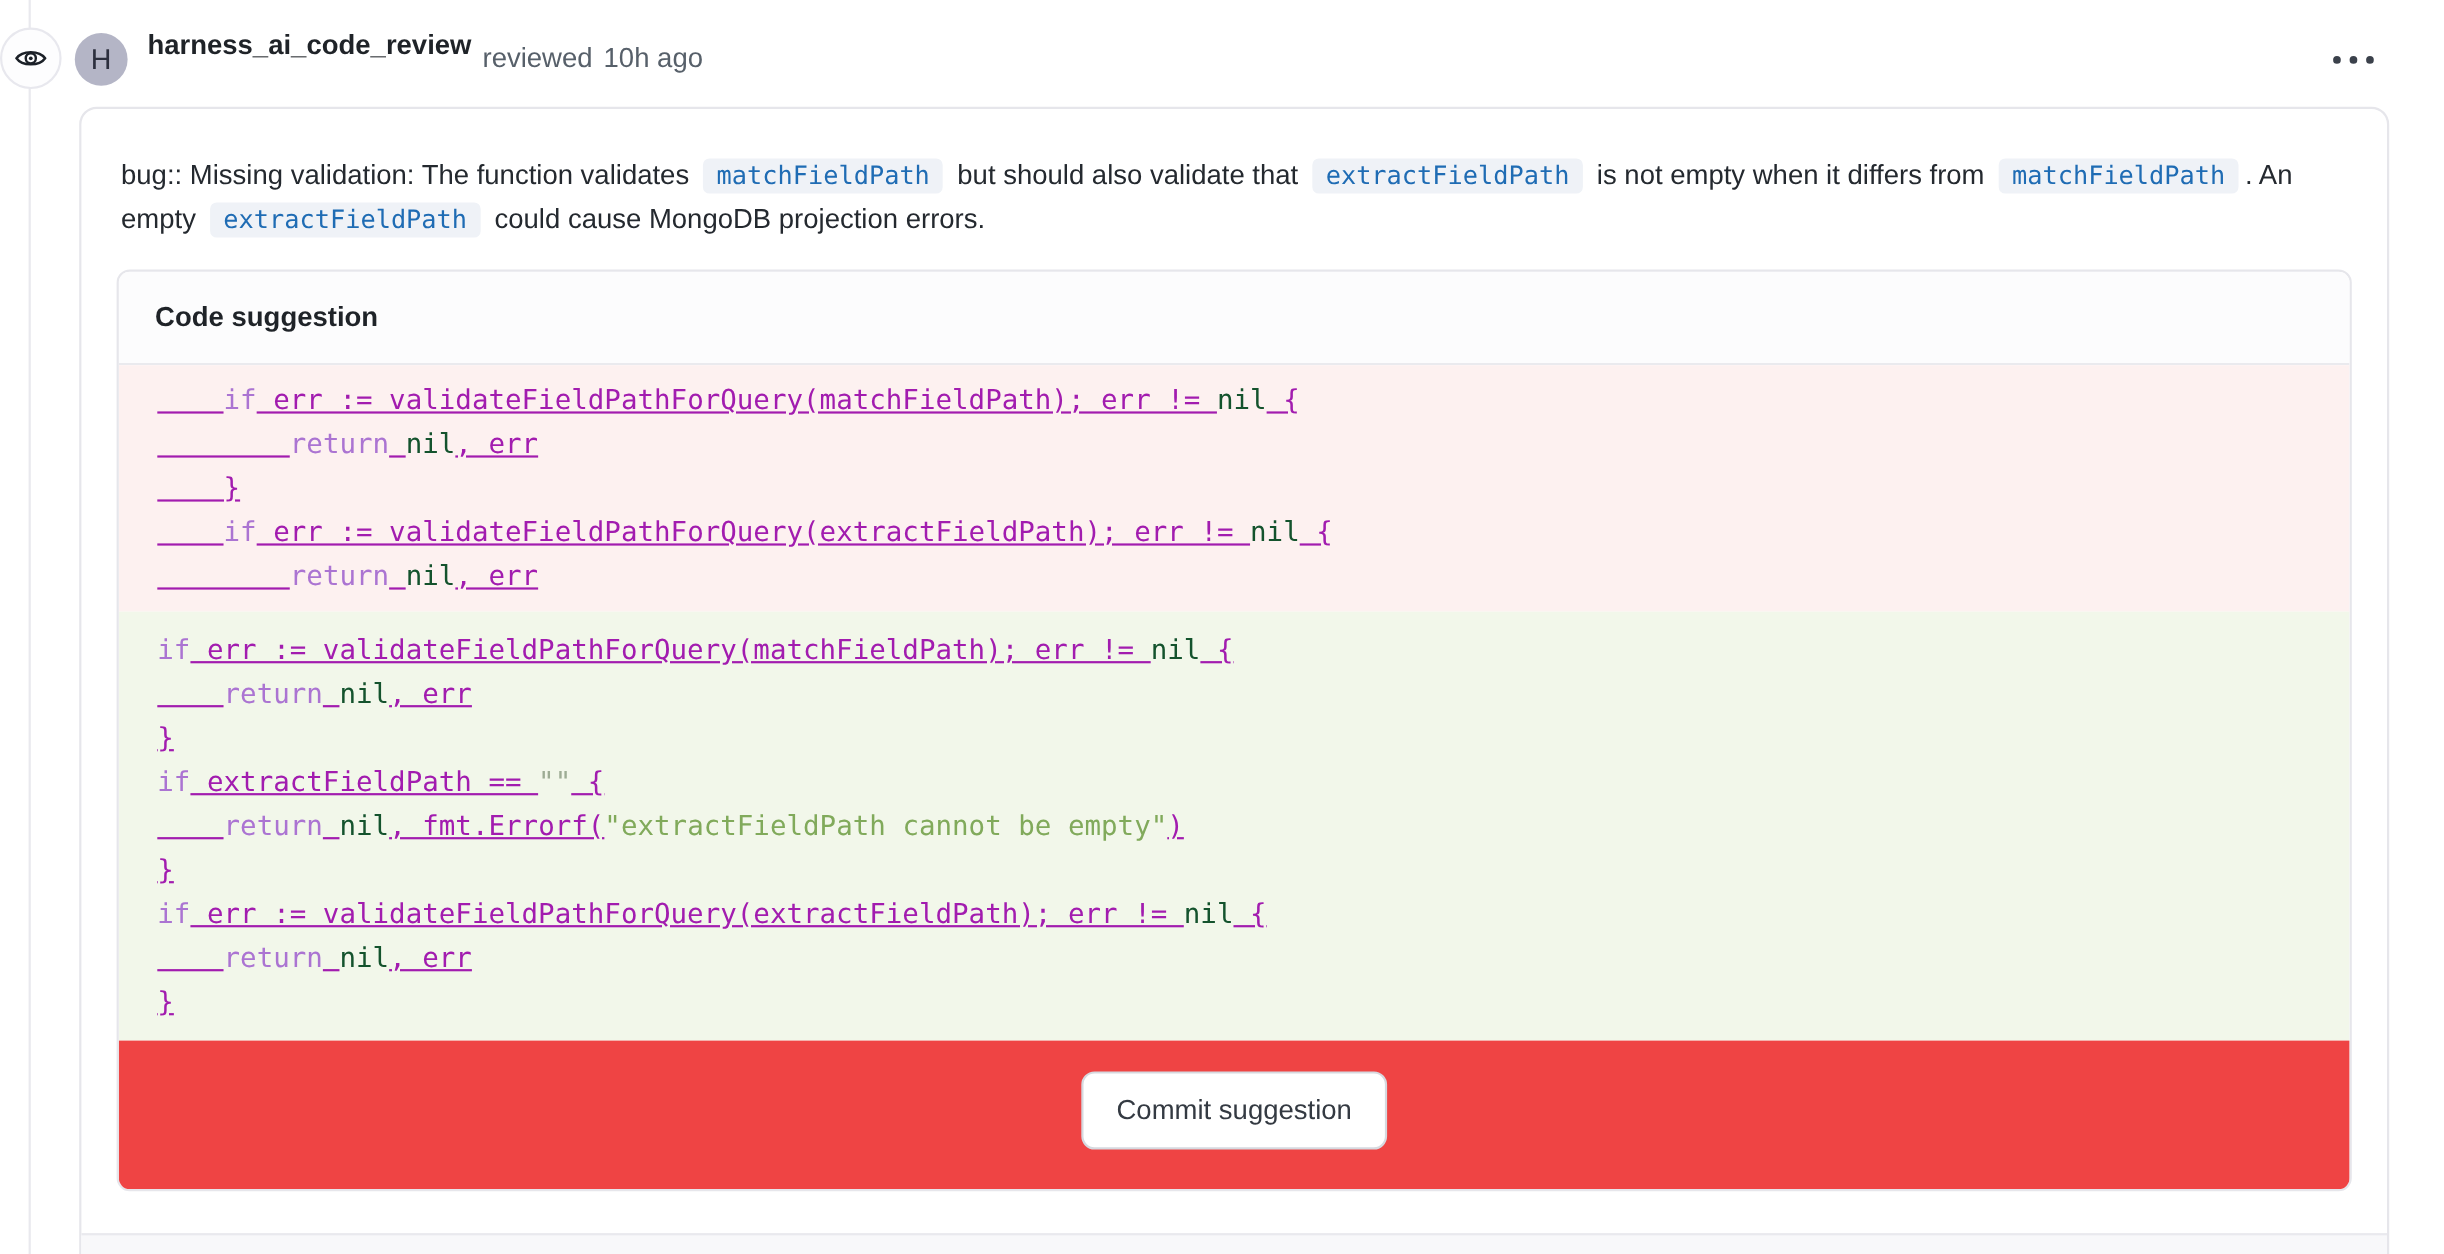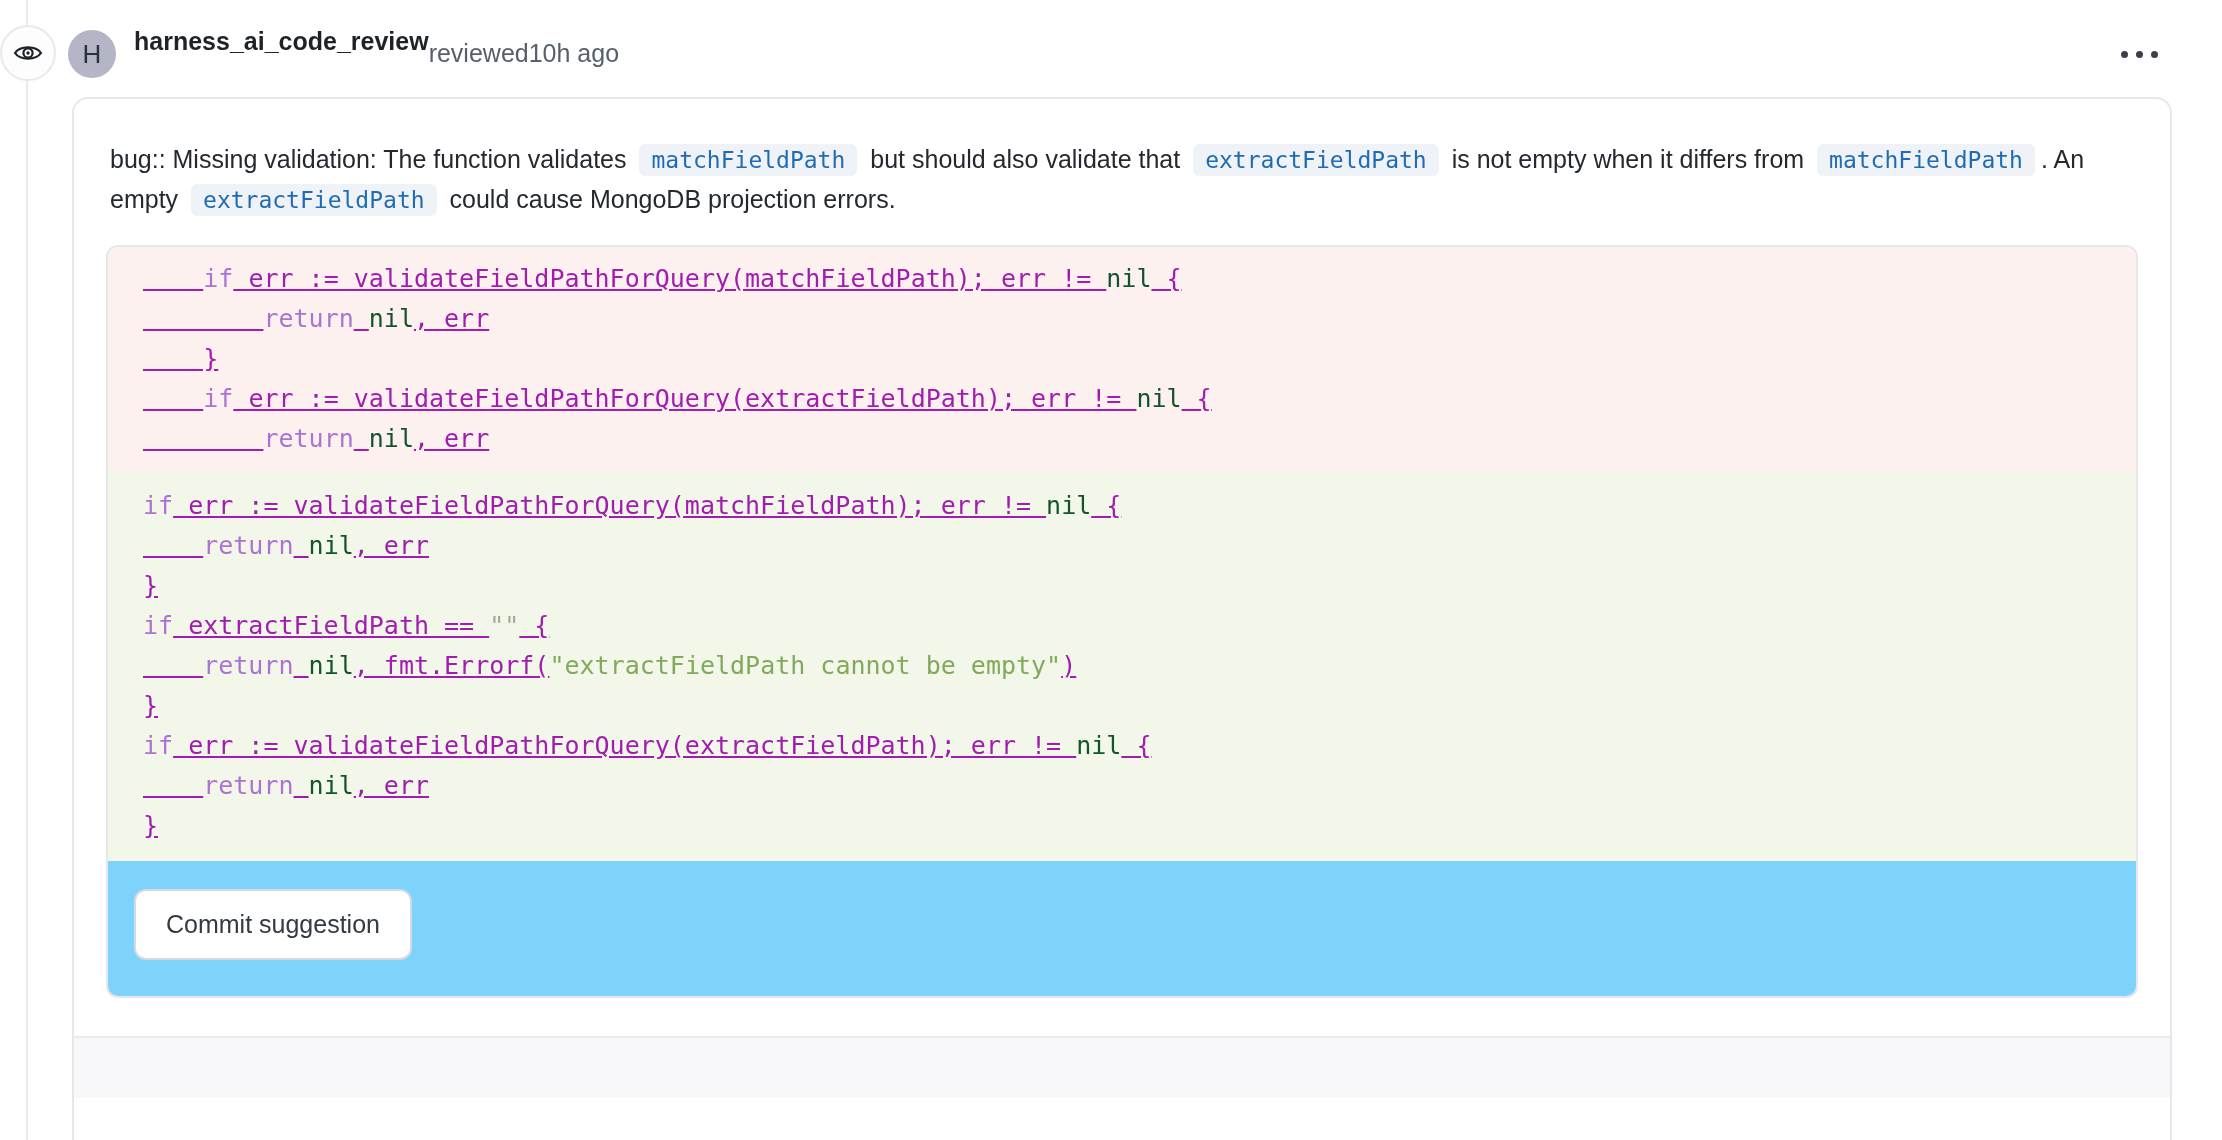--- a/index.html
+++ b/index.html
@@ -23,7 +23,7 @@
     display:flex;align-items:center;justify-content:center;z-index:2;
   }
   .header-text{
-    position:absolute;left:134px;top:0;height:82px;display:flex;align-items:center;z-index:2;
+    position:absolute;left:134px;top:0;height:82px;display:flex;align-items:center;gap:10px;z-index:2;
   }
   .username{font-size:25px;font-weight:600;color:#1f2328;}
   .action-text{font-size:25px;color:#57606a;margin-top:24px;}

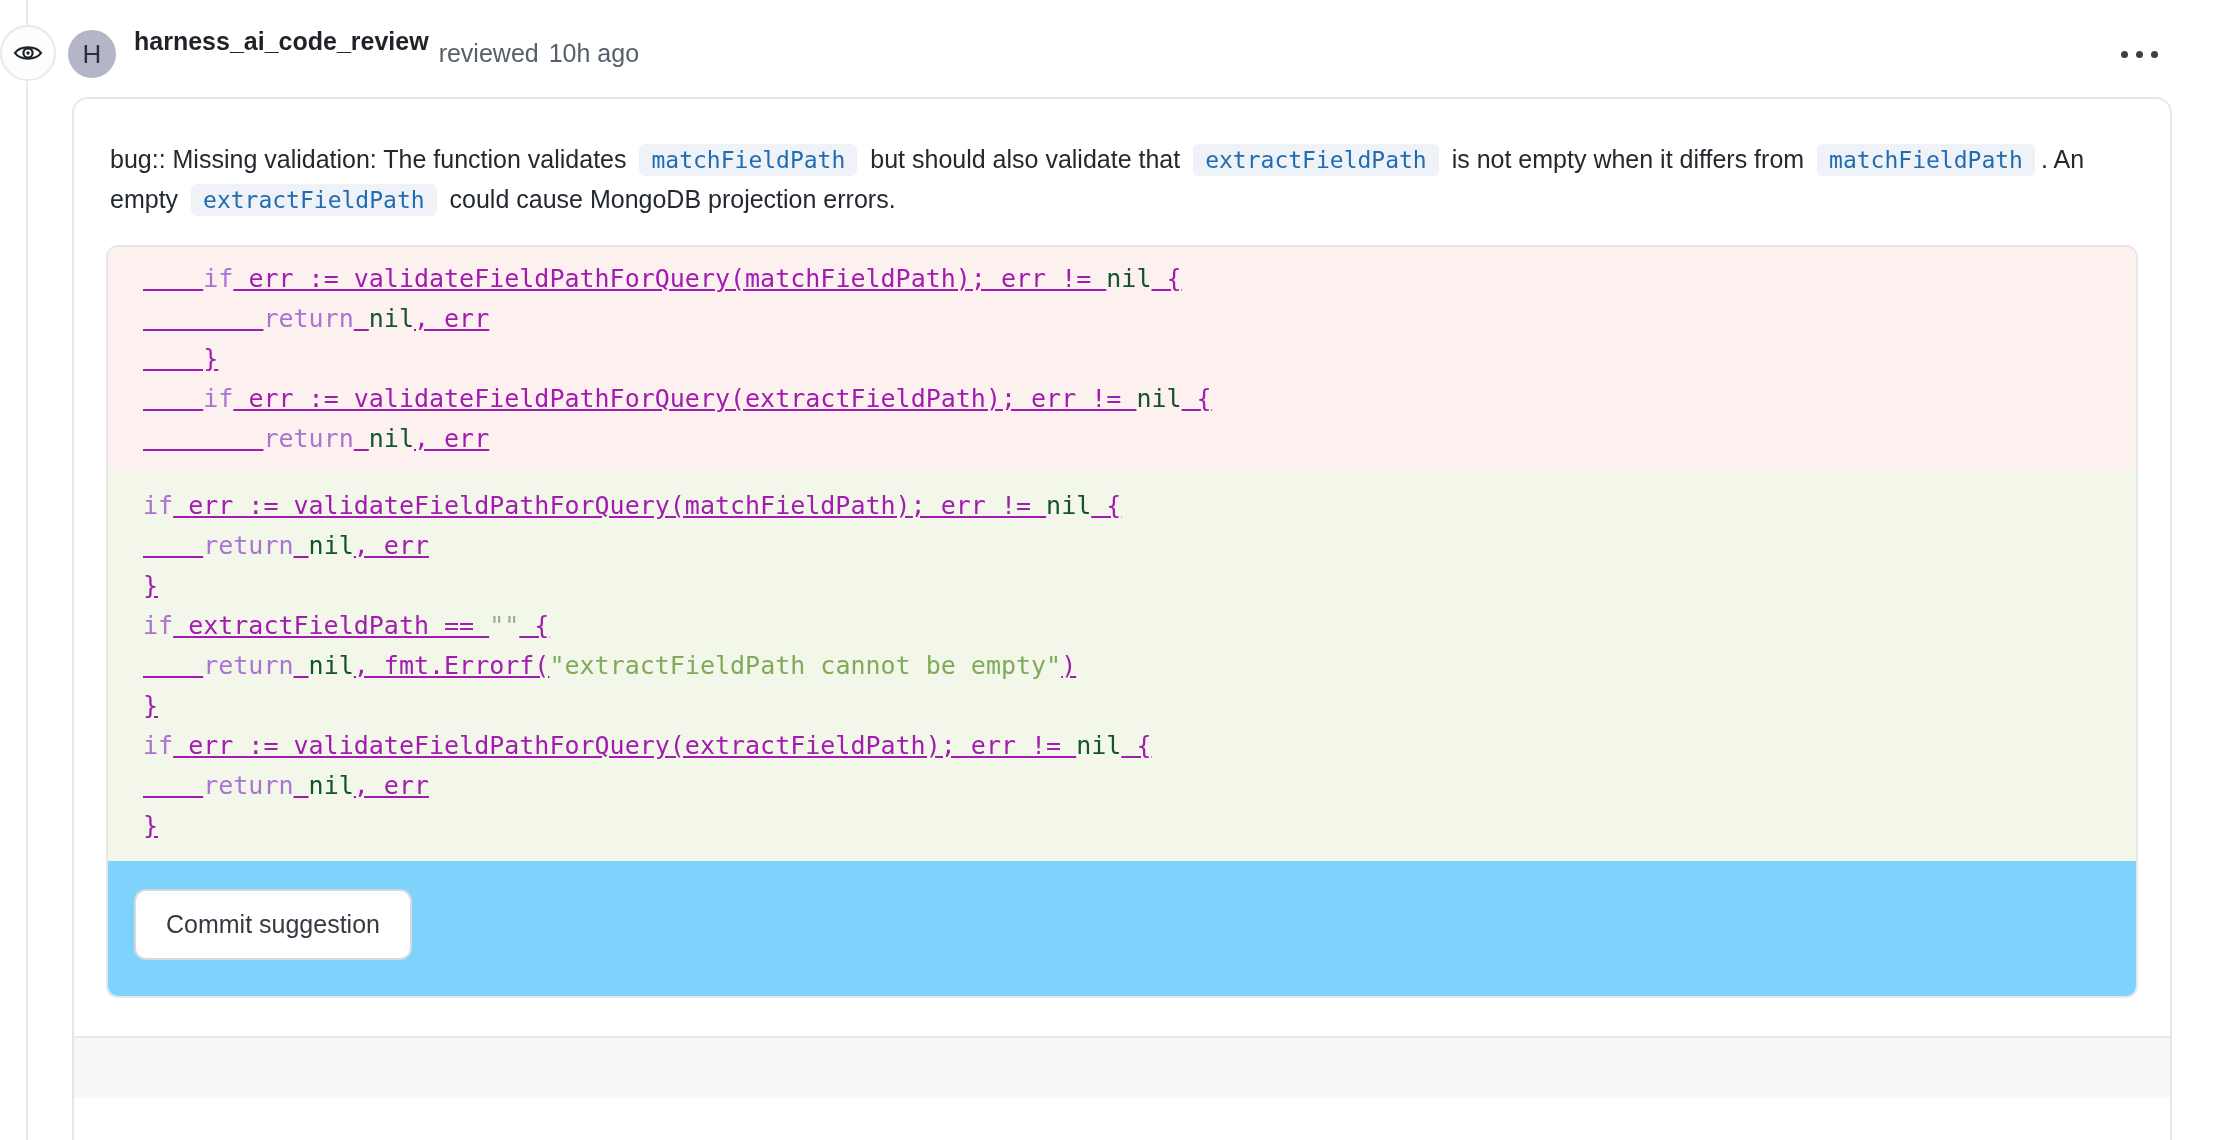--- a/index.html
+++ b/index.html
@@ -119,6 +119,7 @@
   <div class="comment"><span>bug:: Missing validation: The function validates </span><code class="inline-code">matchFieldPath</code><span> but should also validate that </span><code class="inline-code">extractFieldPath</code><span> is not empty when it differs from </span><code class="inline-code">matchFieldPath</code><span>. An empty </span><code class="inline-code">extractFieldPath</code><span> could cause MongoDB projection errors.</span></div>
 
   <div class="suggestion">
+    <div class="suggestion-header">Code suggestion</div>
     <div class="diff removed"><div class="code-line"><span class="tok-p">    </span><span class="tok-k">if</span><span class="tok-p"> err := validateFieldPathForQuery(matchFieldPath); err != </span><span class="tok-n">nil</span><span class="tok-p"> {</span></div><div class="code-line"><span class="tok-p">        </span><span class="tok-k">return</span><span class="tok-p"> </span><span class="tok-n">nil</span><span class="tok-p">, err</span></div><div class="code-line"><span class="tok-p">    }</span></div><div class="code-line"><span class="tok-p">    </span><span class="tok-k">if</span><span class="tok-p"> err := validateFieldPathForQuery(extractFieldPath); err != </span><span class="tok-n">nil</span><span class="tok-p"> {</span></div><div class="code-line"><span class="tok-p">        </span><span class="tok-k">return</span><span class="tok-p"> </span><span class="tok-n">nil</span><span class="tok-p">, err</span></div></div>
     <div class="diff added"><div class="code-line"><span class="tok-k">if</span><span class="tok-p"> err := validateFieldPathForQuery(matchFieldPath); err != </span><span class="tok-n">nil</span><span class="tok-p"> {</span></div><div class="code-line"><span class="tok-p">    </span><span class="tok-k">return</span><span class="tok-p"> </span><span class="tok-n">nil</span><span class="tok-p">, err</span></div><div class="code-line"><span class="tok-p">}</span></div><div class="code-line"><span class="tok-k">if</span><span class="tok-p"> extractFieldPath == </span><span class="tok-d">""</span><span class="tok-p"> {</span></div><div class="code-line"><span class="tok-p">    </span><span class="tok-k">return</span><span class="tok-p"> </span><span class="tok-n">nil</span><span class="tok-p">, fmt.Errorf(</span><span class="tok-s">"extractFieldPath cannot be empty"</span><span class="tok-p">)</span></div><div class="code-line"><span class="tok-p">}</span></div><div class="code-line"><span class="tok-k">if</span><span class="tok-p"> err := validateFieldPathForQuery(extractFieldPath); err != </span><span class="tok-n">nil</span><span class="tok-p"> {</span></div><div class="code-line"><span class="tok-p">    </span><span class="tok-k">return</span><span class="tok-p"> </span><span class="tok-n">nil</span><span class="tok-p">, err</span></div><div class="code-line"><span class="tok-p">}</span></div></div>
     <div class="suggestion-footer">

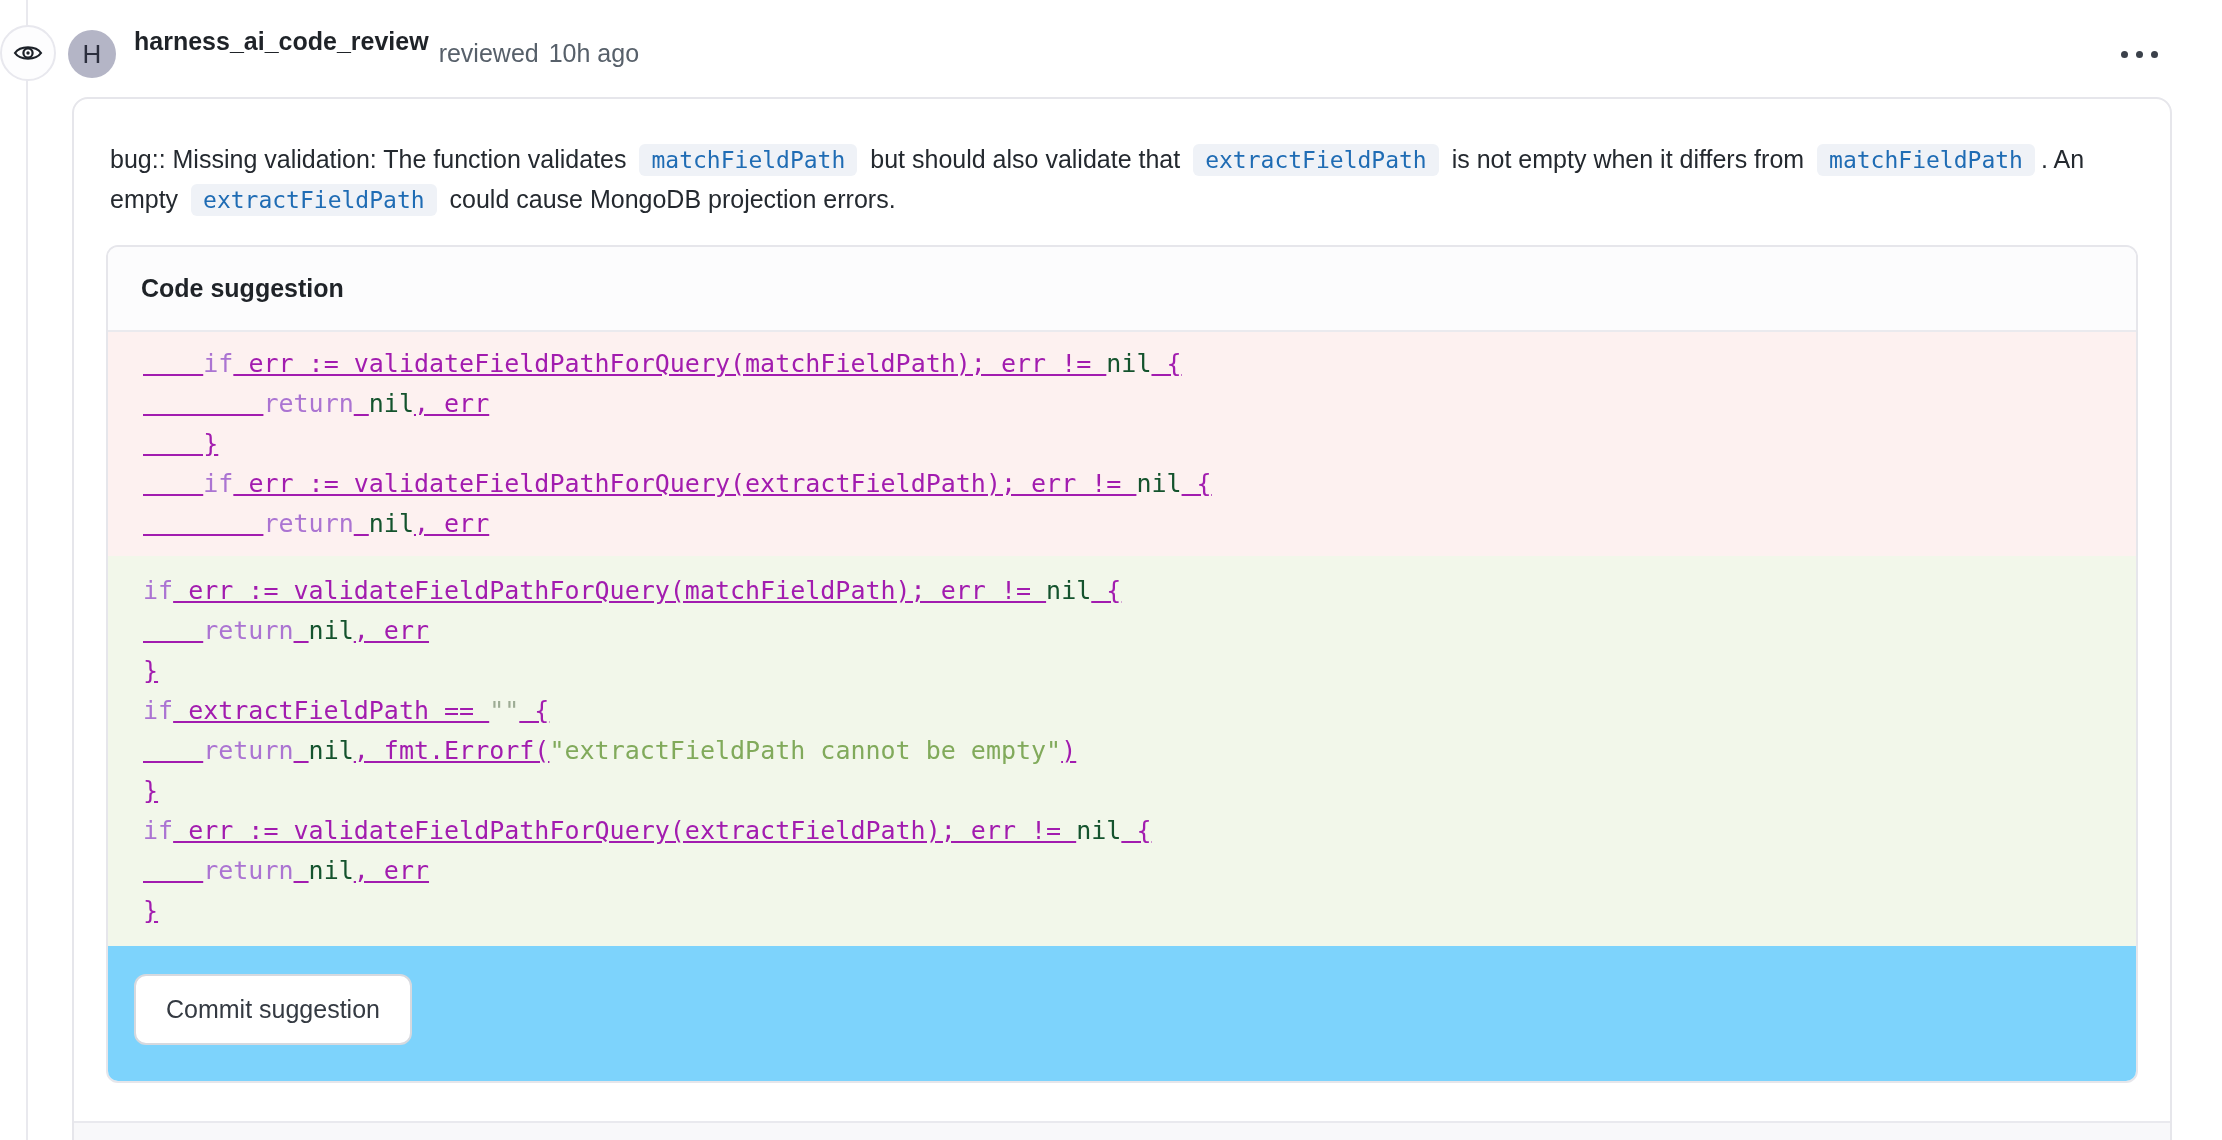--- a/index.html
+++ b/index.html
@@ -70,8 +70,8 @@
   .tok-d{color:#9dac94;}
 
   .suggestion-footer{
-    display:flex;justify-content:flex-start;gap:28px;
-    padding:28px 26px 36px 26px;background:#7dd3fc;
+    display:flex;justify-content:center;gap:28px;
+    padding:28px 26px 36px 26px;background:#ef4444;
   }
   .btn{
     font-family:"Liberation Sans",sans-serif;font-size:25px;color:#343a42;

